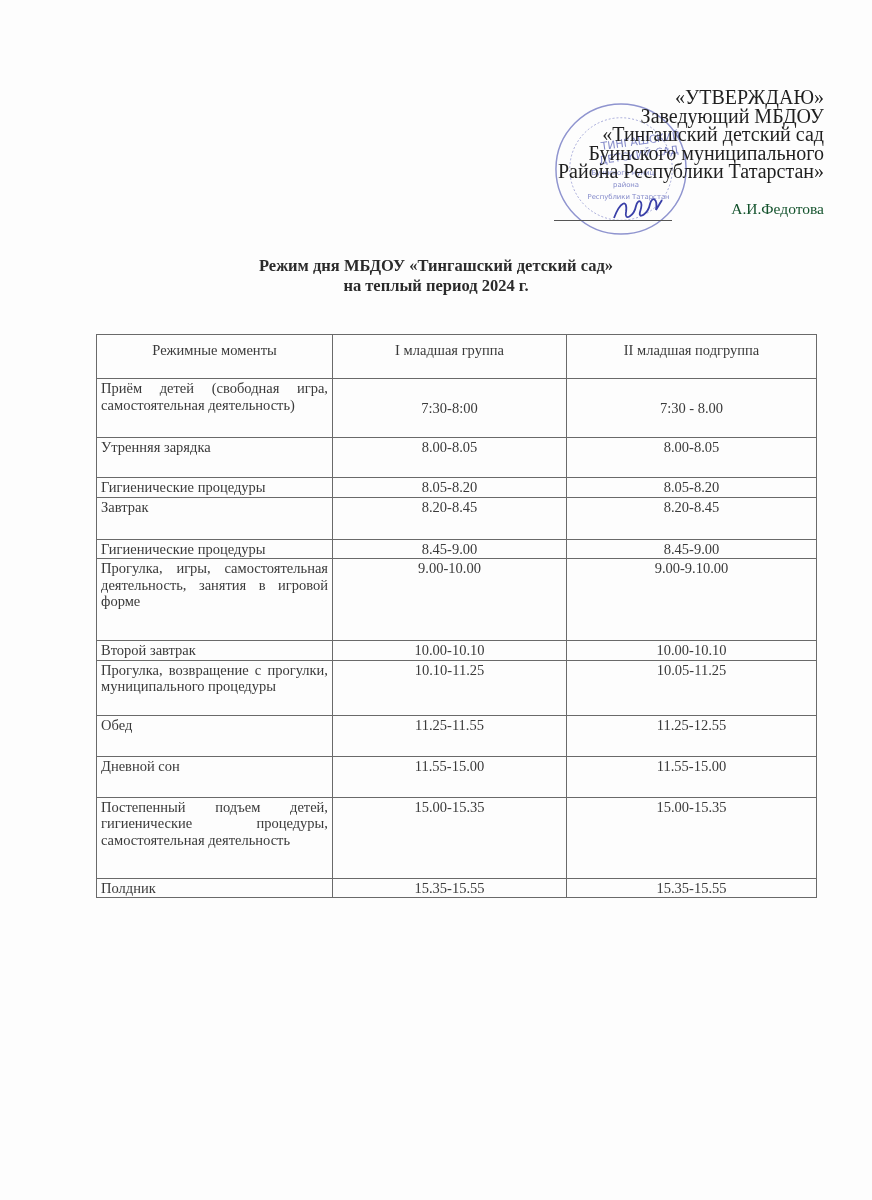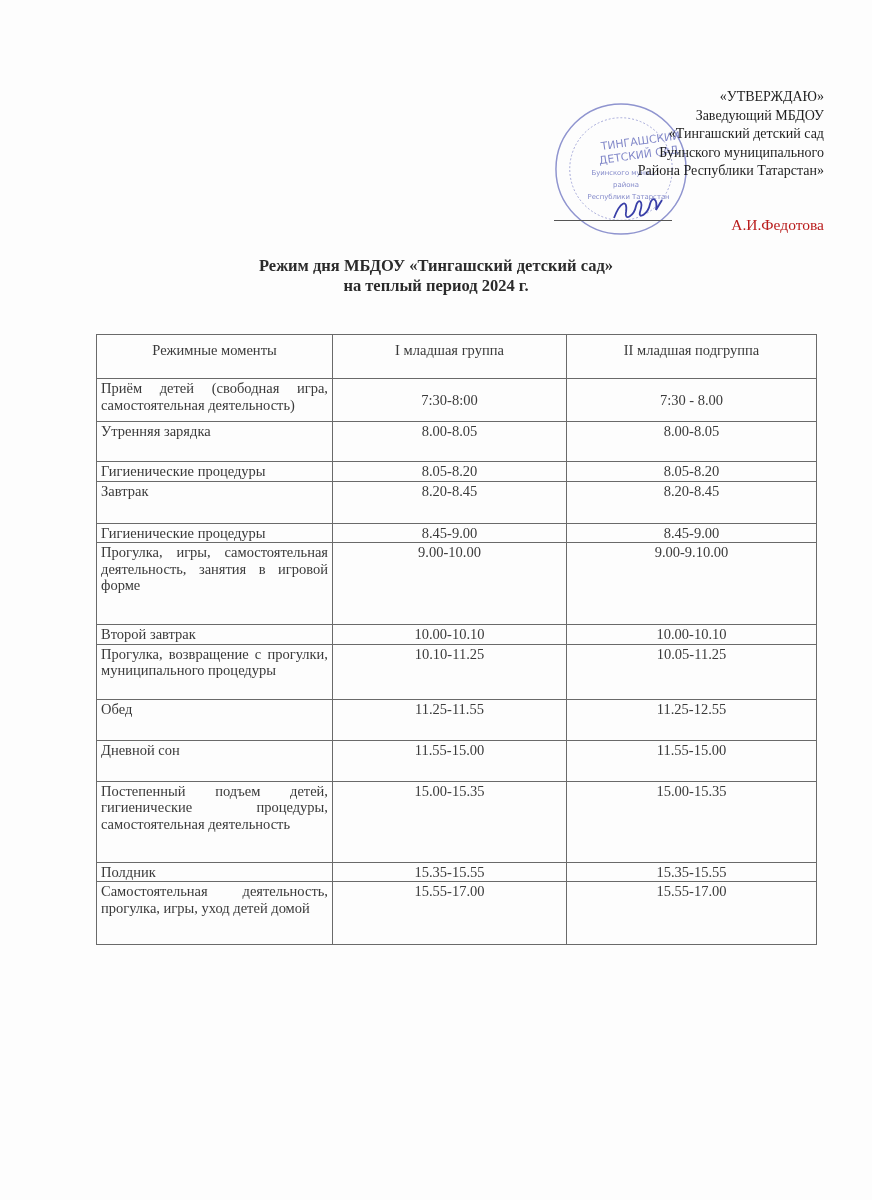--- a/index.html
+++ b/index.html
@@ -11,7 +11,7 @@
     }
     .approval {
       position: absolute; right: 48px; top: 88px;
-      text-align: right; font-size: 14px; line-height: 18.5px; color: #1f1f1f;
+      text-align: right; font-size: 20px; line-height: 18.5px; color: #1f1f1f;
     }
     .approval .line { display: block; white-space: nowrap; }
     .sign-row { position: absolute; right: 48px; top: 198px; width: 270px; height: 22px; }

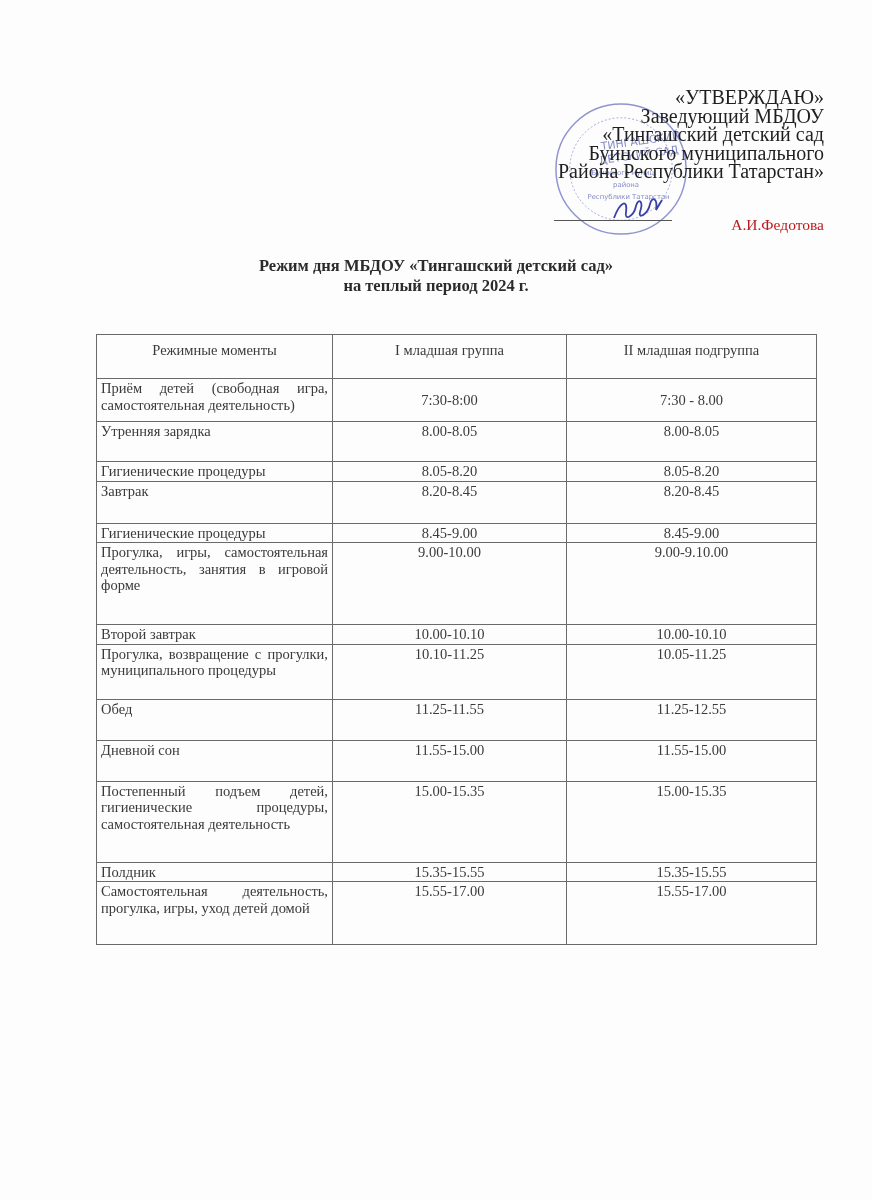--- a/index.html
+++ b/index.html
@@ -18,7 +18,7 @@
     .sign-underline {
       position: absolute; left: 0; top: 22px; width: 118px; height: 1px; background: #555;
     }
-    .signer { position: absolute; right: 0; top: 18px; font-size: 15.5px; color: #b91c1c; }
+    .signer { position: absolute; right: 0; top: 2px; font-size: 15.5px; color: #14532d; }
     .signature {
       position: absolute; left: 56px; top: -6px; width: 60px; height: 32px;
     }

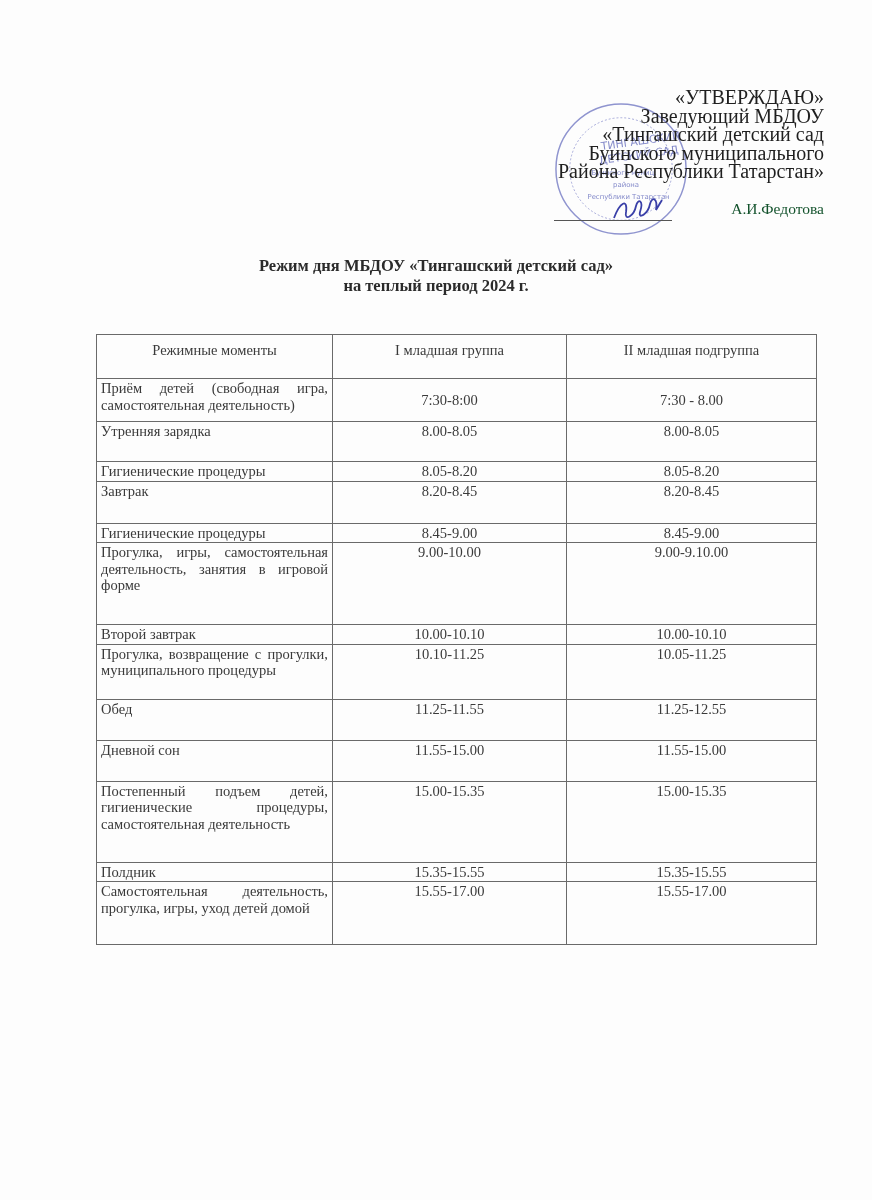--- a/index.html
+++ b/index.html
@@ -96,7 +96,7 @@
     </tr>
   </thead>
   <tbody id="rows">
-      <tr class="first" style="height: 43px;">
+      <tr class="first" style="height: 59px;">
         <td class="act">Приём детей (свободная игра, самостоятельная деятельность)</td>
         <td class="time">7:30-8:00</td>
         <td class="time">7:30 - 8.00</td>

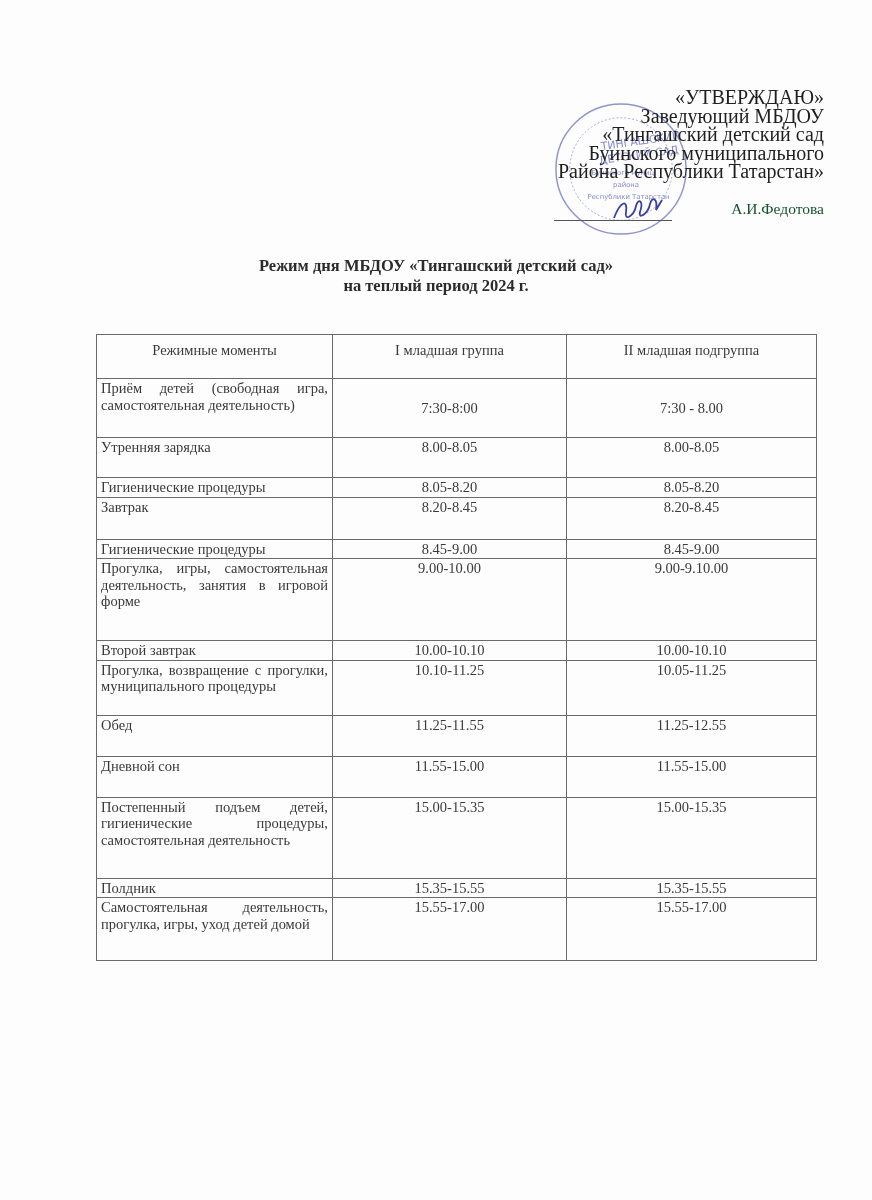--- a/index.html
+++ b/index.html
@@ -156,11 +156,6 @@
         <td class="time">15.35-15.55</td>
         <td class="time">15.35-15.55</td>
       </tr>
-      <tr style="height: 63px;">
-        <td class="act">Самостоятельная деятельность, прогулка, игры, уход детей домой</td>
-        <td class="time">15.55-17.00</td>
-        <td class="time">15.55-17.00</td>
-      </tr>
     </tbody>
 </table>
 

